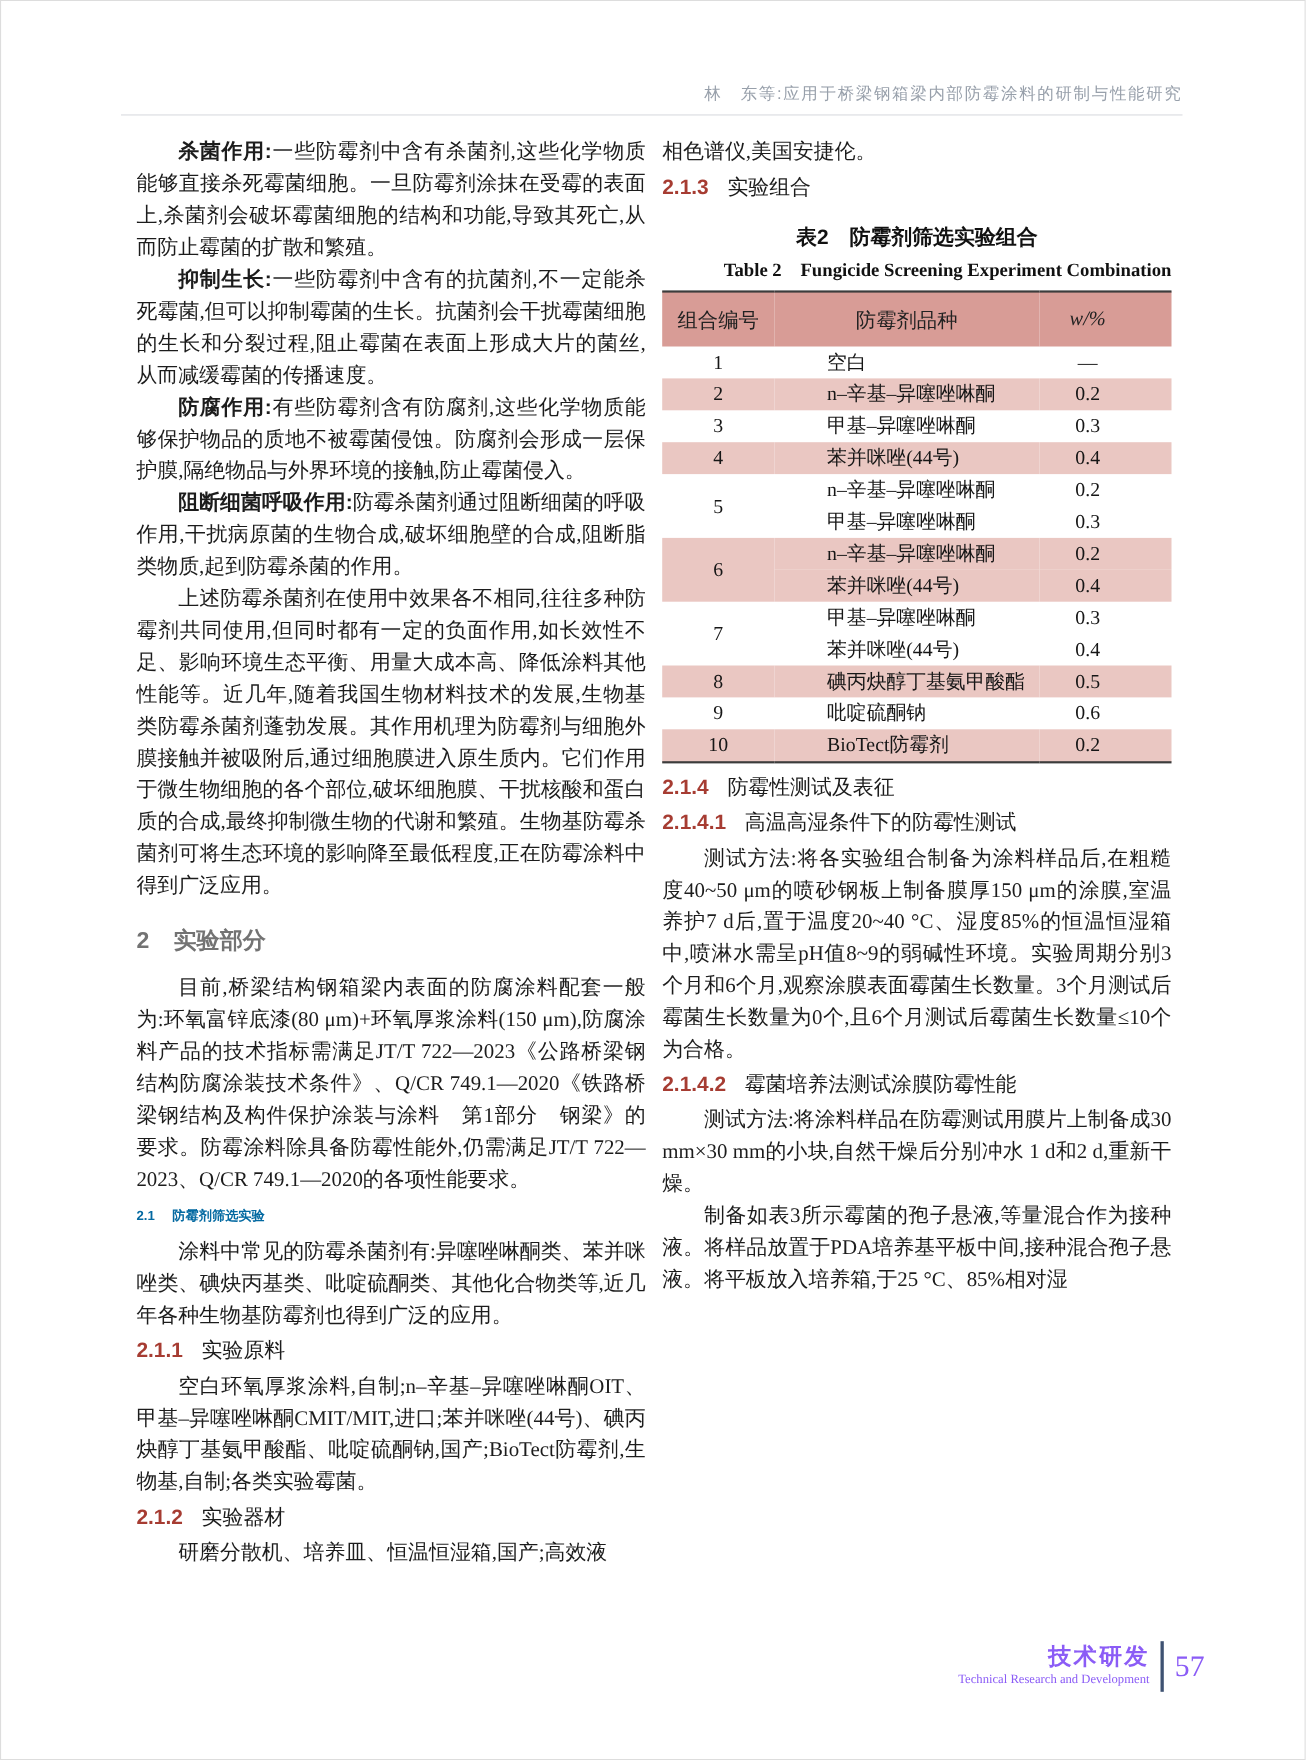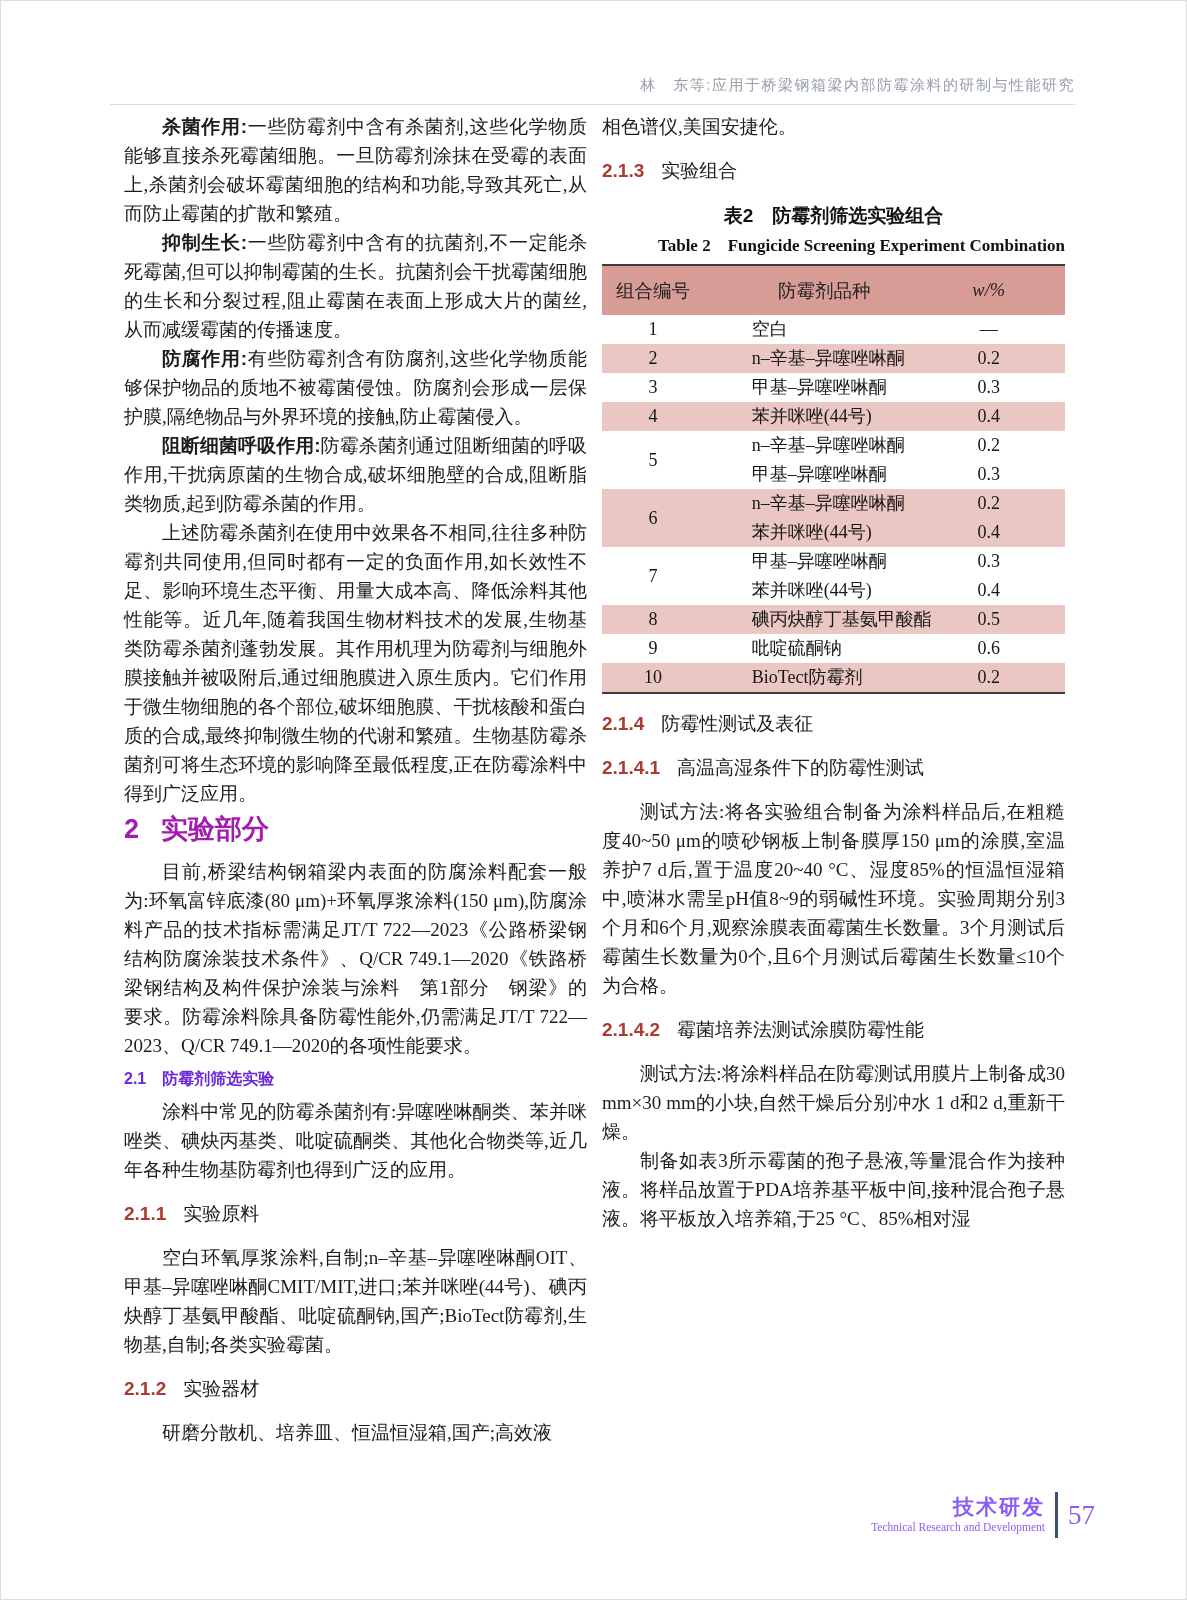--- a/index.html
+++ b/index.html
@@ -18,7 +18,7 @@
   .header-rule{position:absolute;top:104px;left:110px;right:112px;height:0;border-top:1px solid #d9dbdf;}
 
   
-  .columns{position:absolute;top:112px;left:124px;width:942px;display:flex;gap:15px;}
+  .columns{position:absolute;top:124px;left:124px;width:942px;display:flex;gap:15px;}
   .col{width:463px;}
 
   .para{

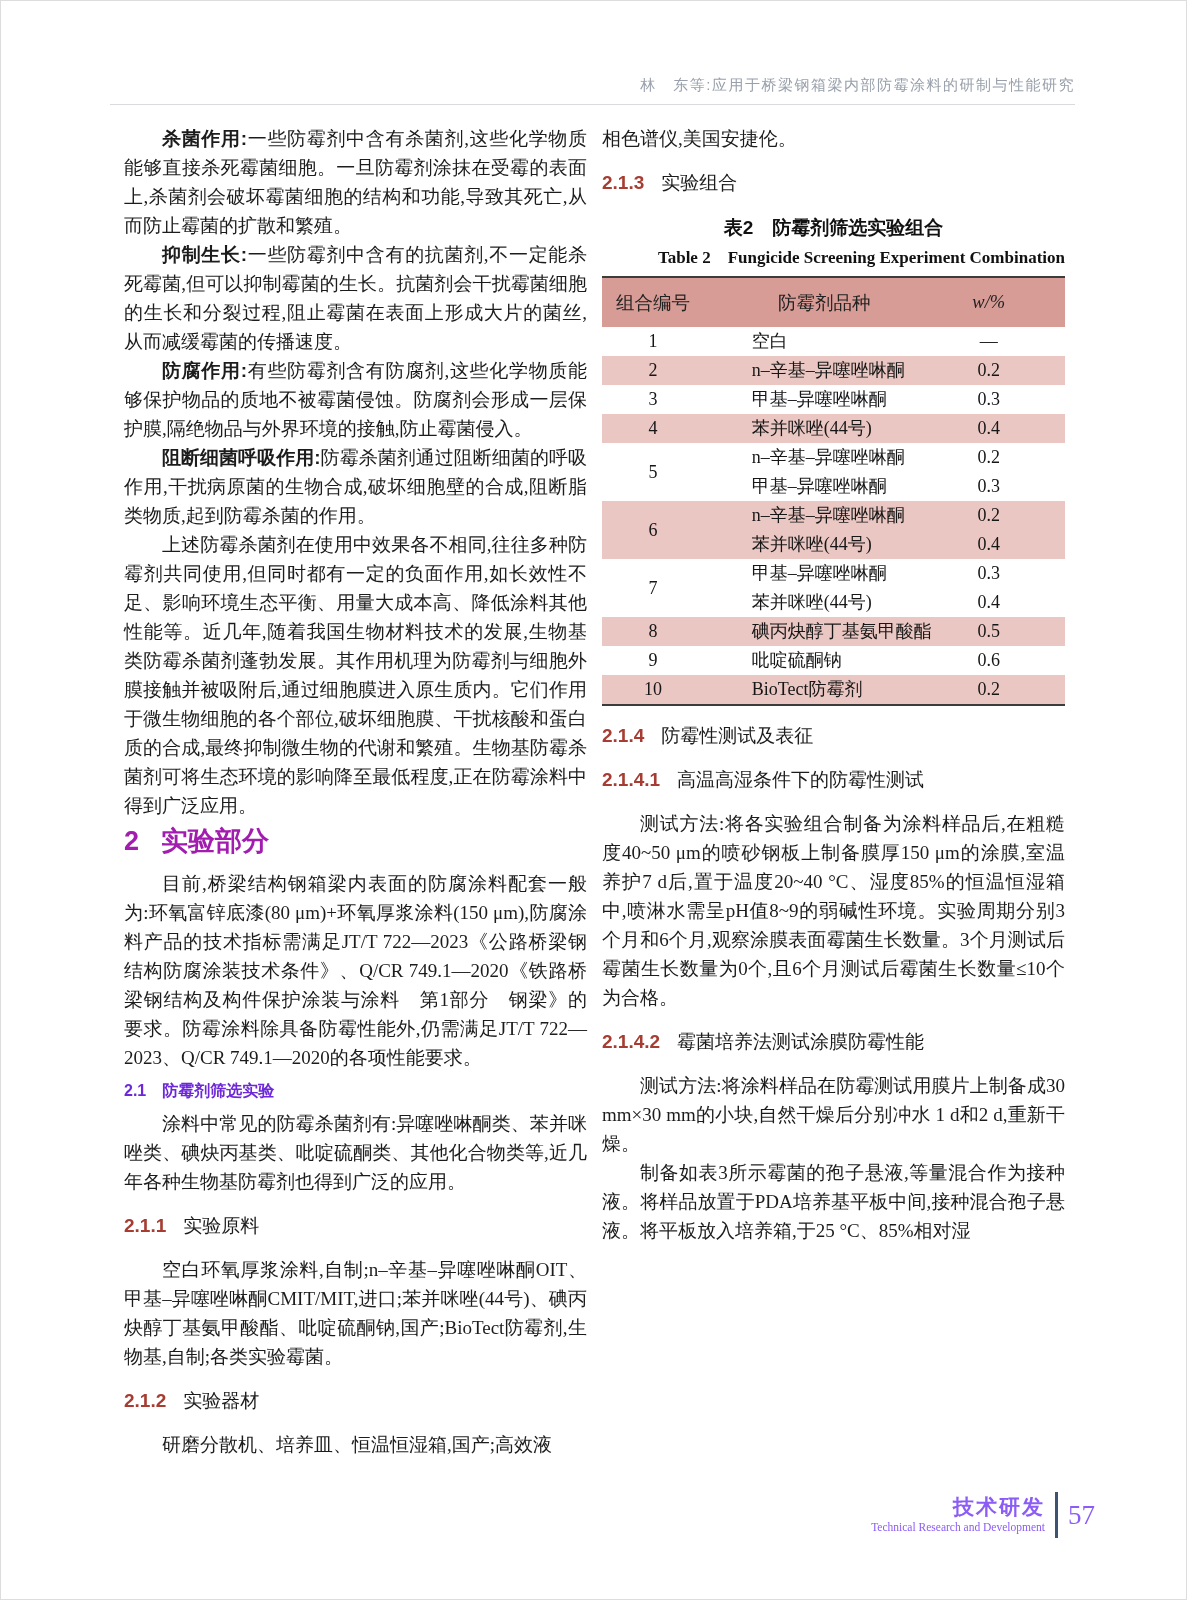--- a/index.html
+++ b/index.html
@@ -40,7 +40,7 @@
     font-size:16px;font-weight:bold;line-height:27px;
   }
   .sec-h2 .num{margin-right:16px;}
-  .sec-h3{margin:15px 0;font-size:19px;line-height:29px;}
+  .sec-h3{margin:3px 0;font-size:19px;line-height:29px;}
   .sec-h3 .num{
     color:#a63c32;font-family:"Liberation Sans","DejaVu Sans",sans-serif;
     font-weight:bold;

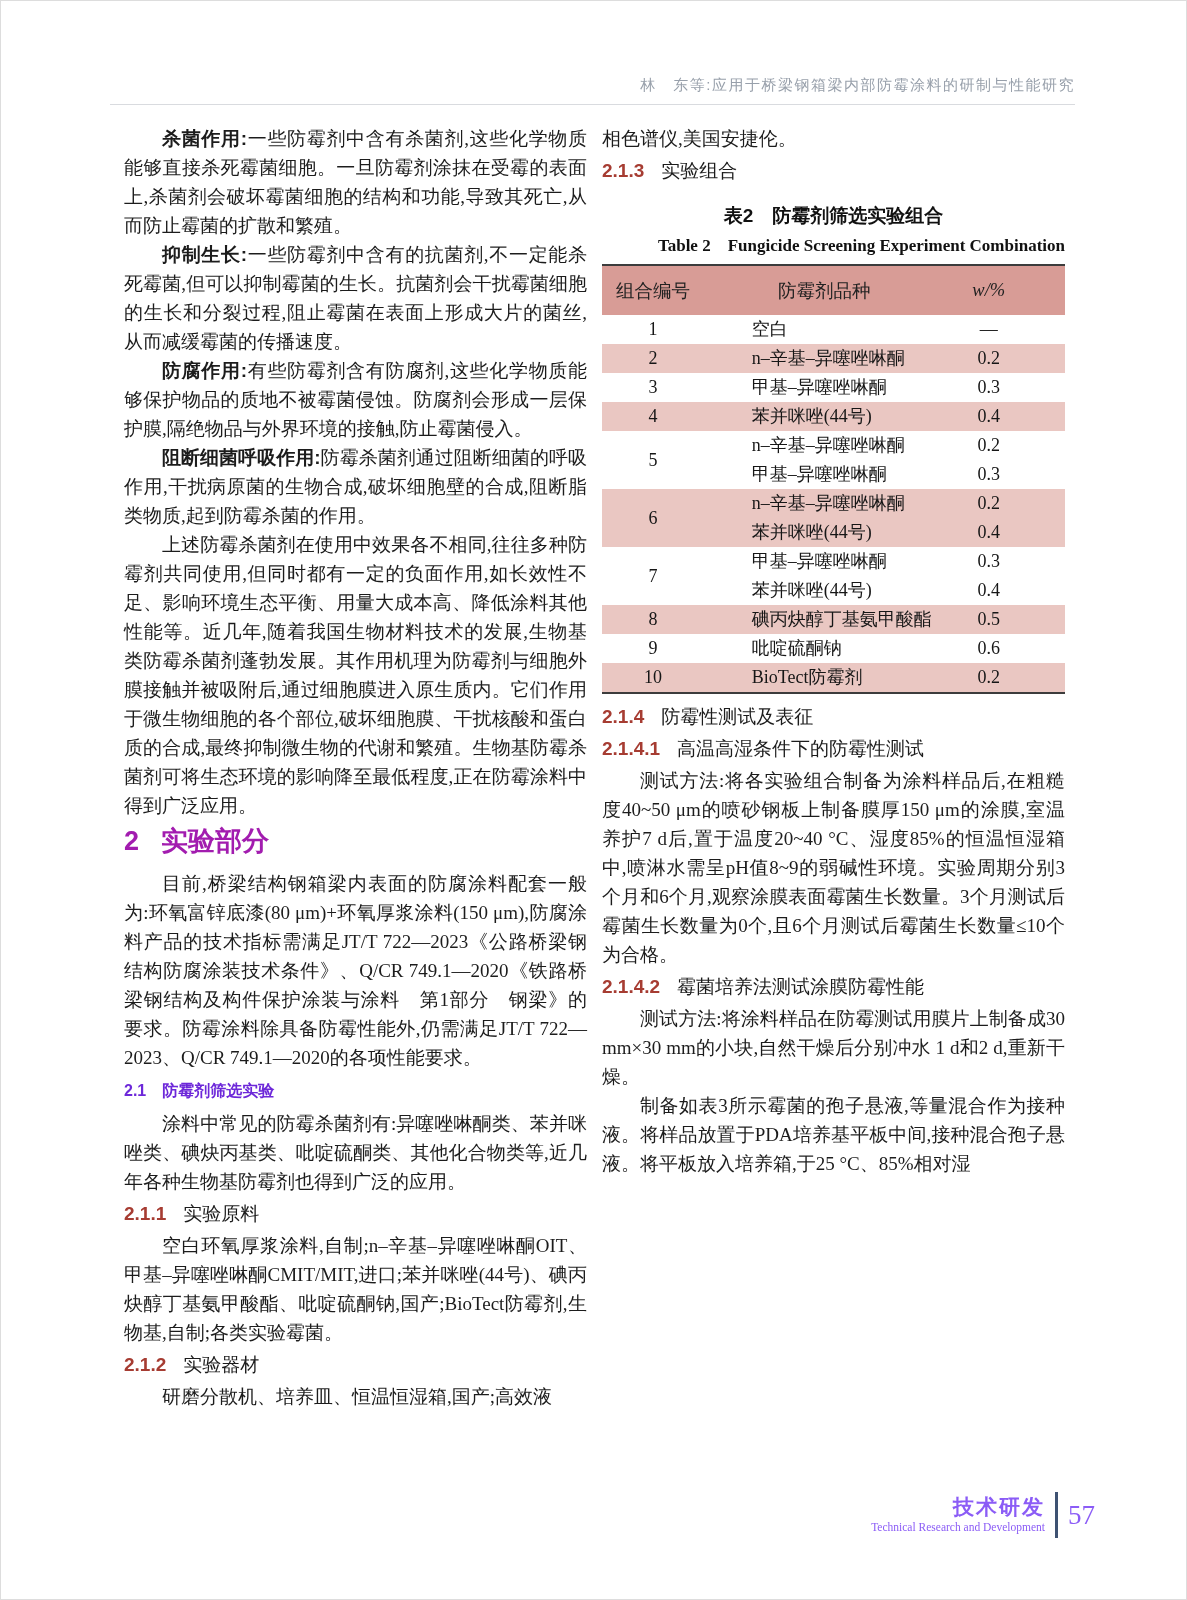--- a/index.html
+++ b/index.html
@@ -29,9 +29,9 @@
 
   
   .sec-h1{
-    margin:5px 0 12px;color:#a21caf;
+    margin:20px 0 12px;color:#737373;
     font-family:"Liberation Sans","DejaVu Sans",sans-serif;
-    font-size:27px;font-weight:bold;line-height:32px;
+    font-size:21px;font-weight:bold;line-height:32px;
   }
   .sec-h1 .num{margin-right:22px;}
   .sec-h2{

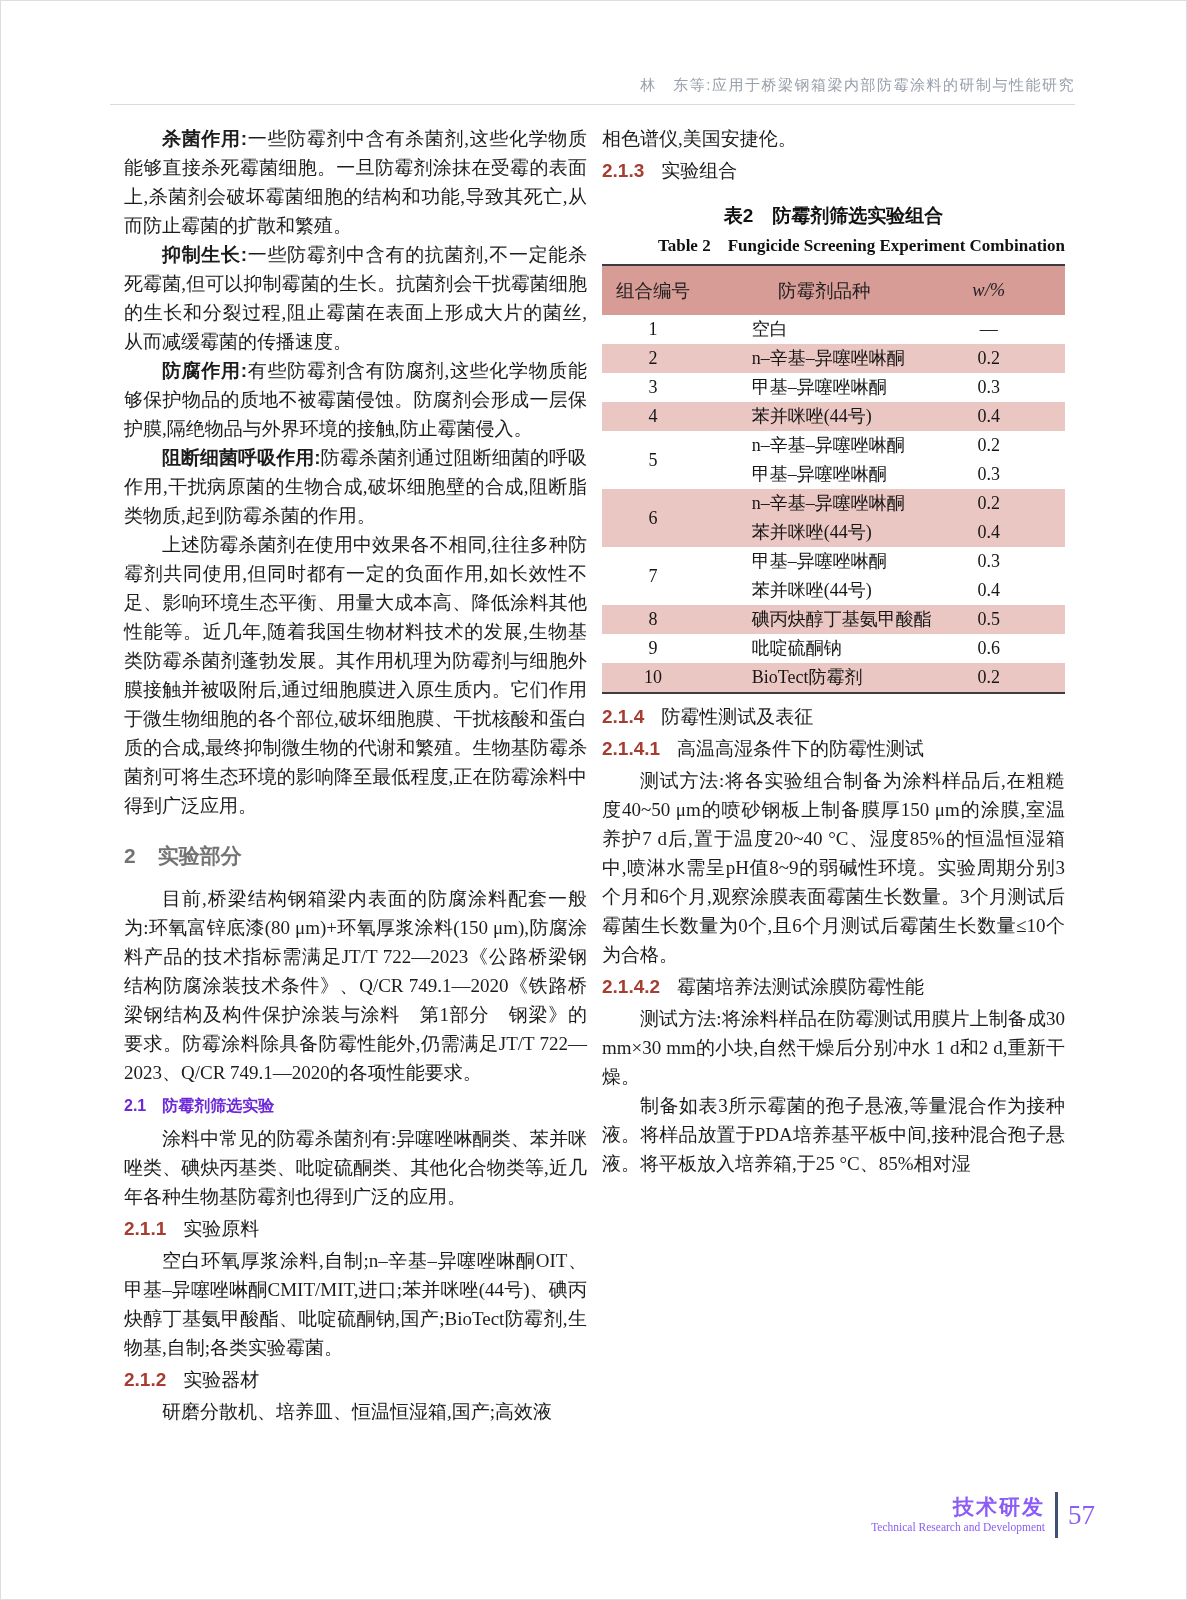--- a/index.html
+++ b/index.html
@@ -35,9 +35,9 @@
   }
   .sec-h1 .num{margin-right:22px;}
   .sec-h2{
-    margin:5px 0 5px;color:#6d28d9;
+    margin:5px 0 5px;color:#0369a1;
     font-family:"Liberation Sans","DejaVu Sans",sans-serif;
-    font-size:16px;font-weight:bold;line-height:27px;
+    font-size:12px;font-weight:bold;line-height:27px;
   }
   .sec-h2 .num{margin-right:16px;}
   .sec-h3{margin:3px 0;font-size:19px;line-height:29px;}

